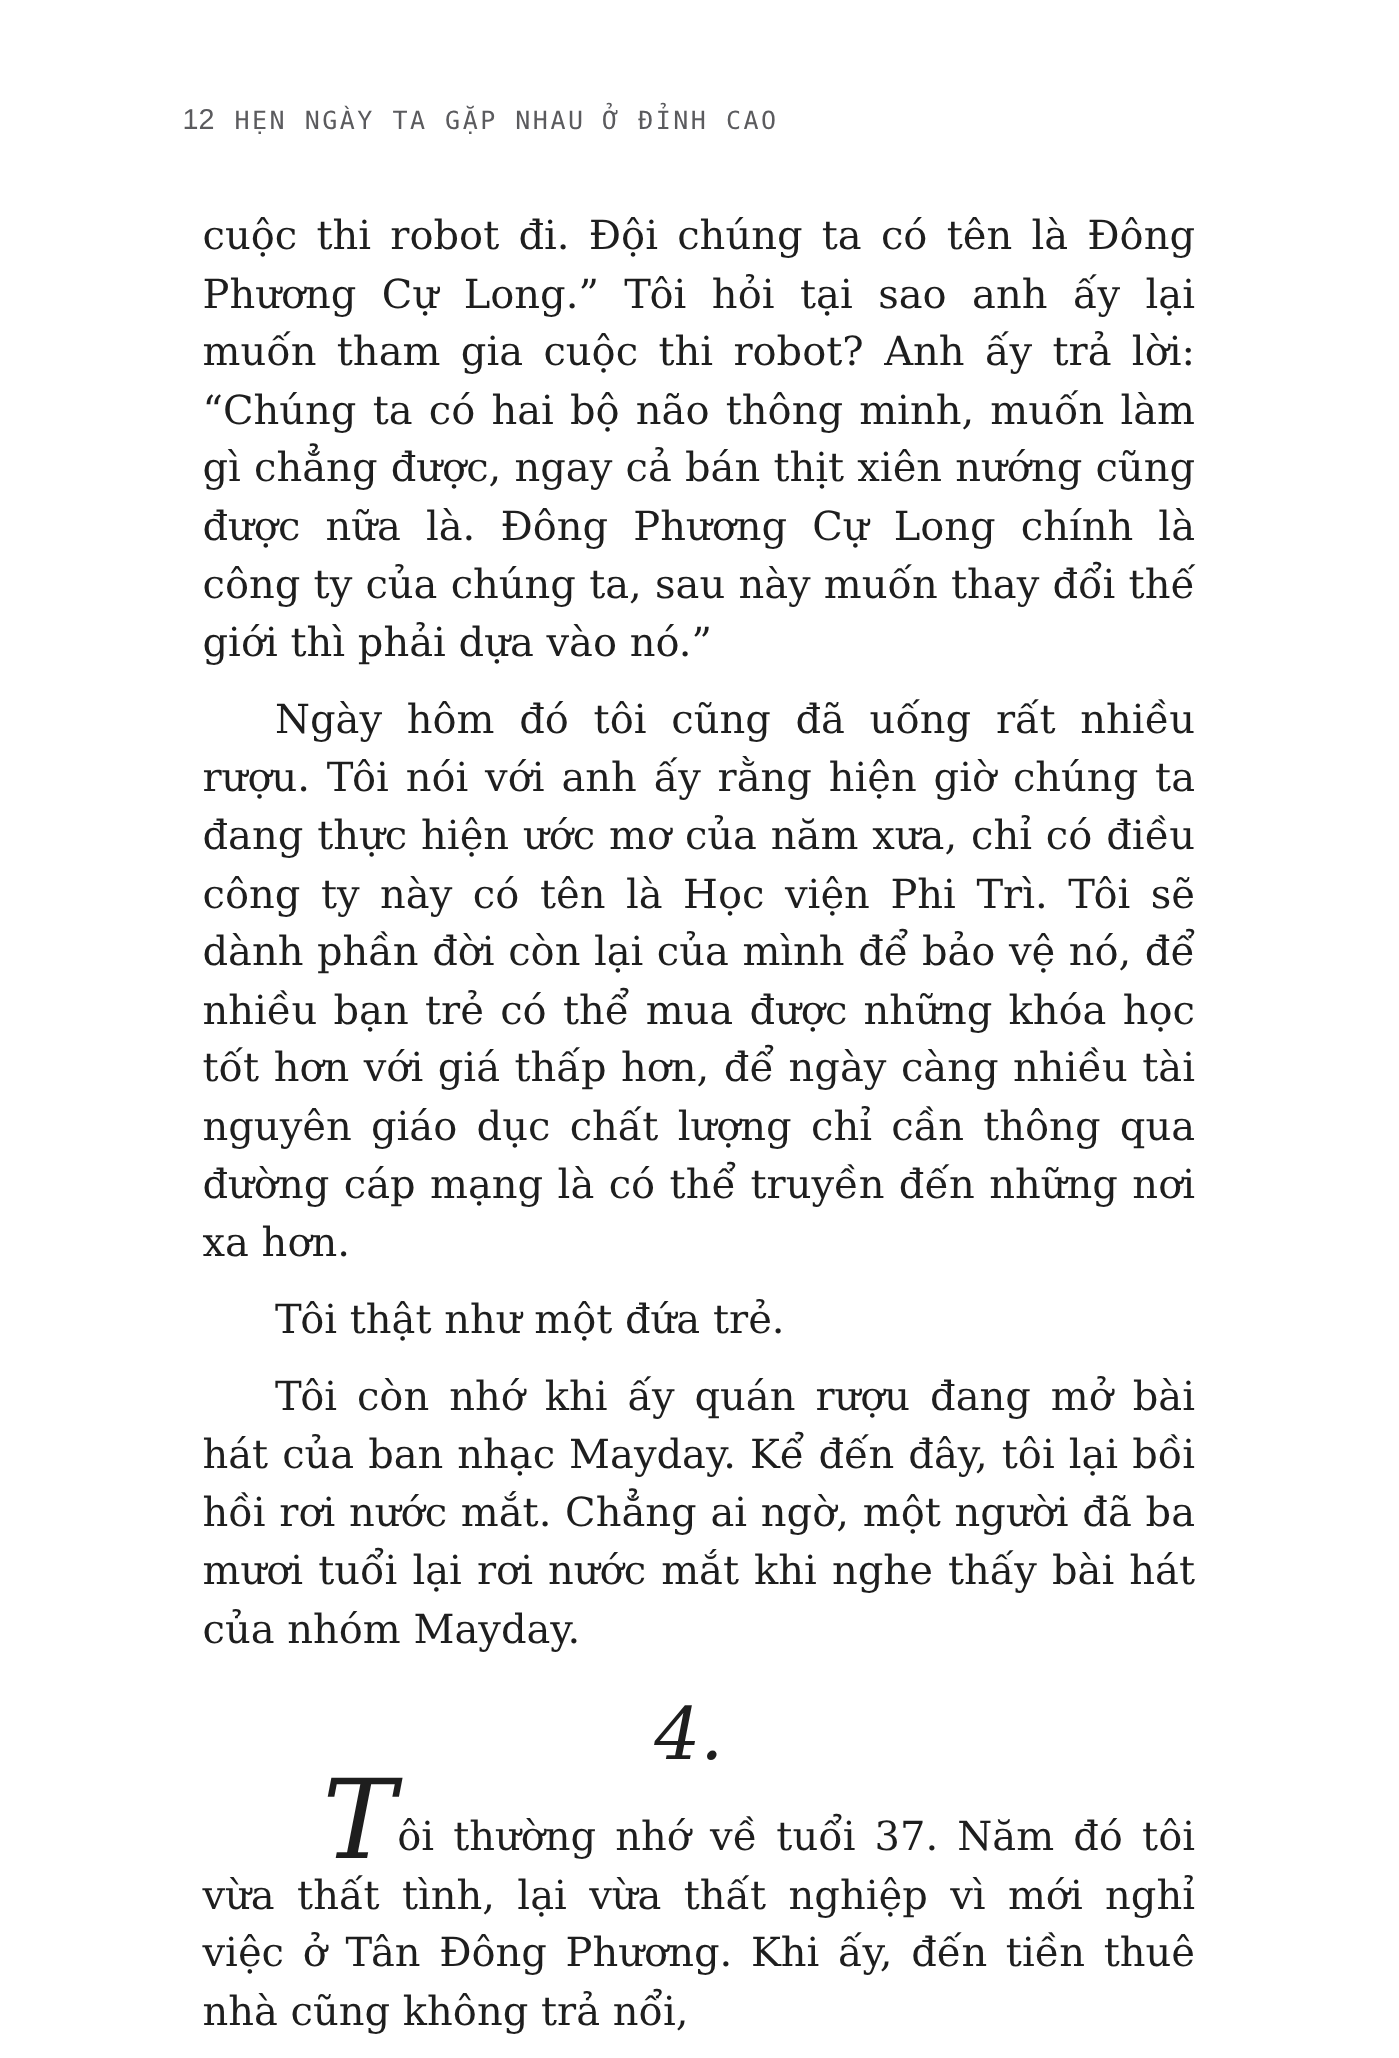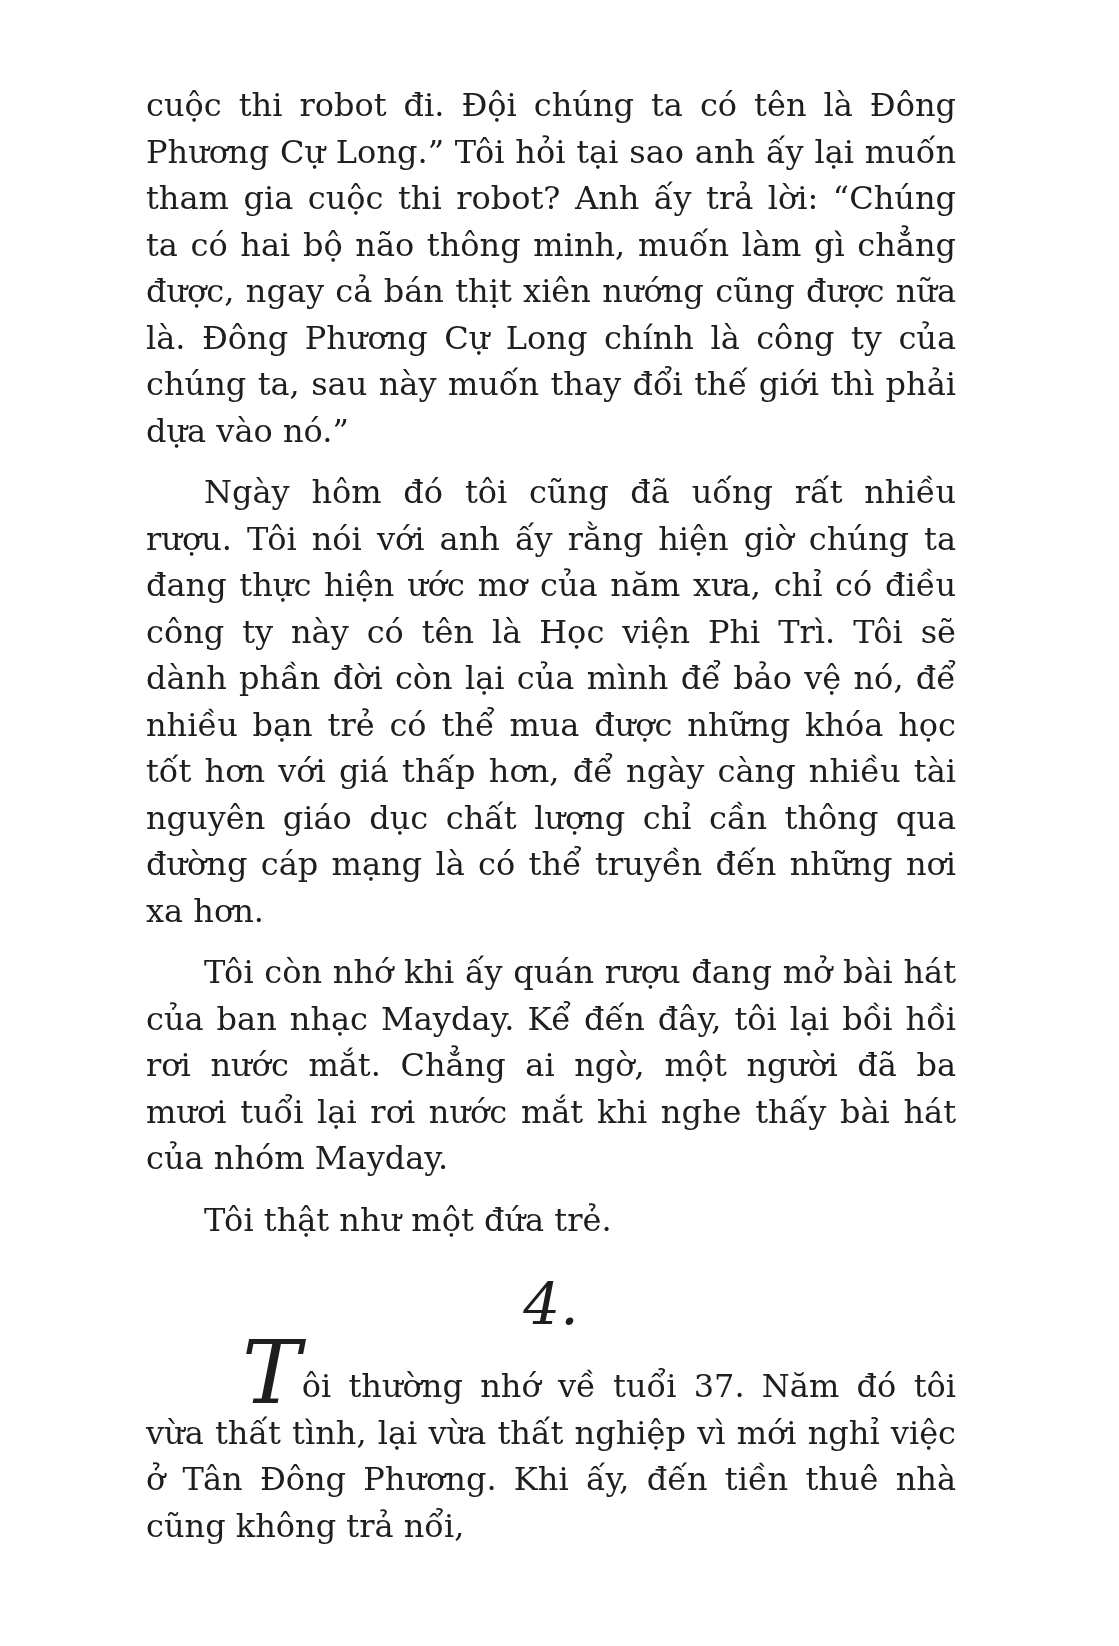--- a/index.html
+++ b/index.html
@@ -78,6 +78,9 @@
 
 <div class="page">
 
+  <header class="running-header">
+    <span class="page-num">12</span><span>HẸN NGÀY TA GẶP NHAU Ở ĐỈNH CAO</span>
+  </header>
 
   <main class="body-text">
 

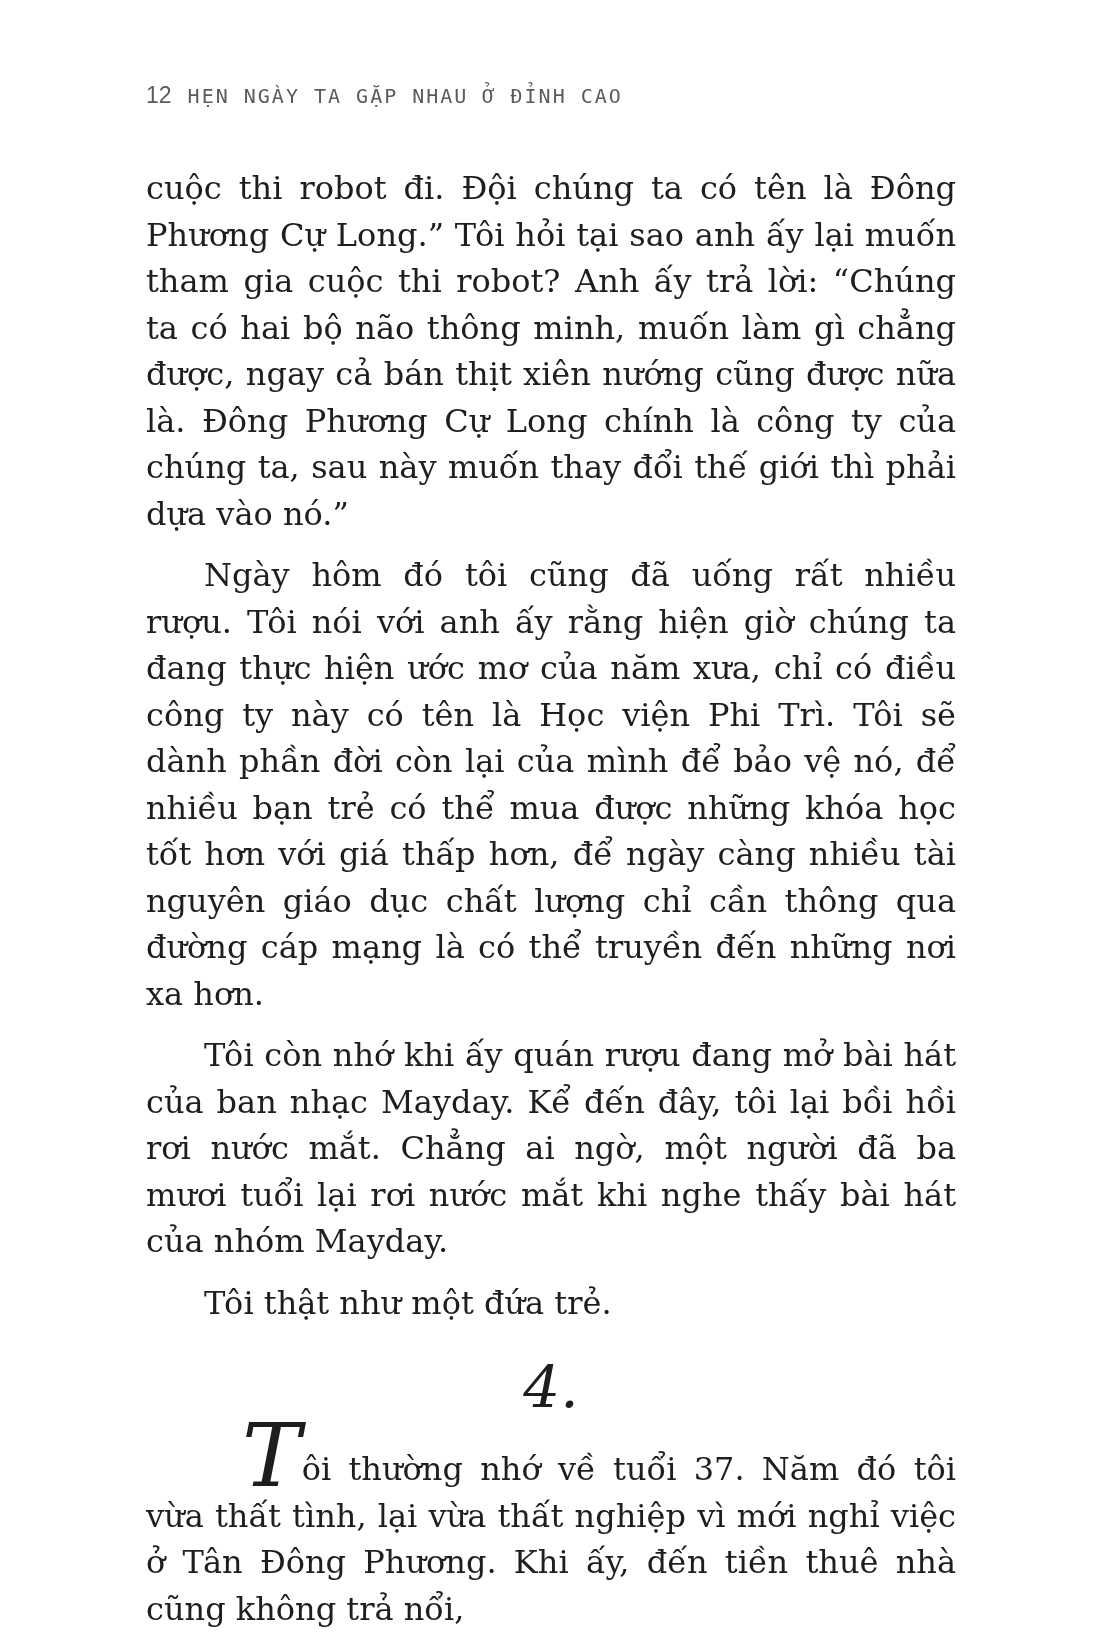--- a/index.html
+++ b/index.html
@@ -42,7 +42,7 @@
     text-align: justify;
   }
   .para {
-    margin: 0 0 15px 0;
+    margin: 0 0 15px 16px;
     text-indent: 58px;
   }
   .para.continuation {

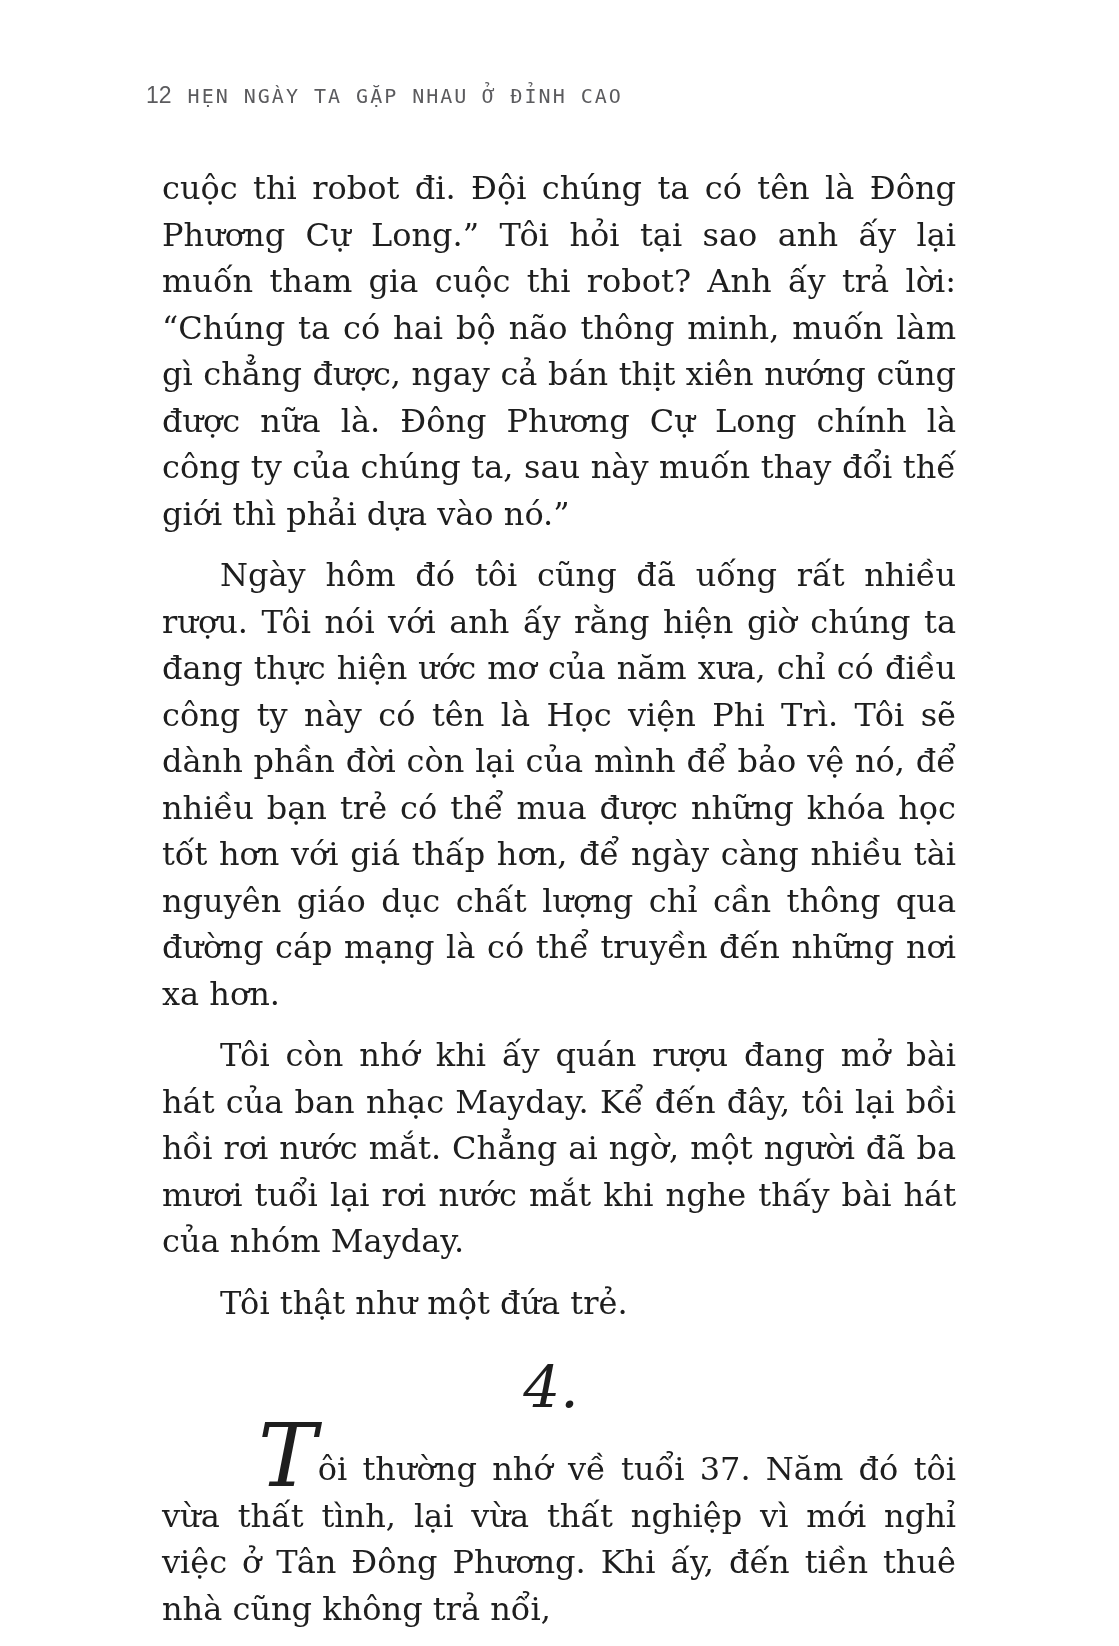--- a/index.html
+++ b/index.html
@@ -88,9 +88,9 @@
 
     <p class="para">Ngày hôm đó tôi cũng đã uống rất nhiều rượu. Tôi nói với anh ấy rằng hiện giờ chúng ta đang thực hiện ước mơ của năm xưa, chỉ có điều công ty này có tên là Học viện Phi Trì. Tôi sẽ dành phần đời còn lại của mình để bảo vệ nó, để nhiều bạn trẻ có thể mua được những khóa học tốt hơn với giá thấp hơn, để ngày càng nhiều tài nguyên giáo dục chất lượng chỉ cần thông qua đường cáp mạng là có thể truyền đến những nơi xa hơn.</p>
 
+    <p class="para">Tôi thật như một đứa trẻ.</p>
+
     <p class="para">Tôi còn nhớ khi ấy quán rượu đang mở bài hát của ban nhạc Mayday. Kể đến đây, tôi lại bồi hồi rơi nước mắt. Chẳng ai ngờ, một người đã ba mươi tuổi lại rơi nước mắt khi nghe thấy bài hát của nhóm Mayday.</p>
-
-    <p class="para">Tôi thật như một đứa trẻ.</p>
 
     <div class="section-divider">4.</div>
 

